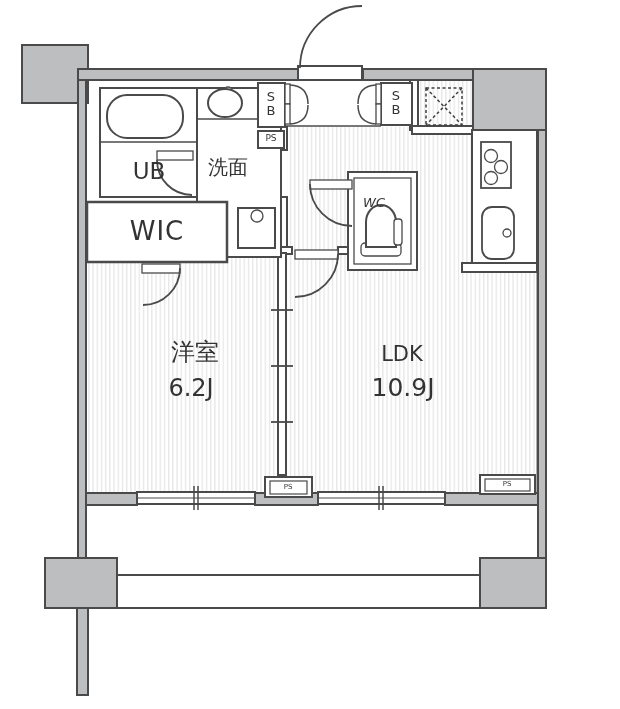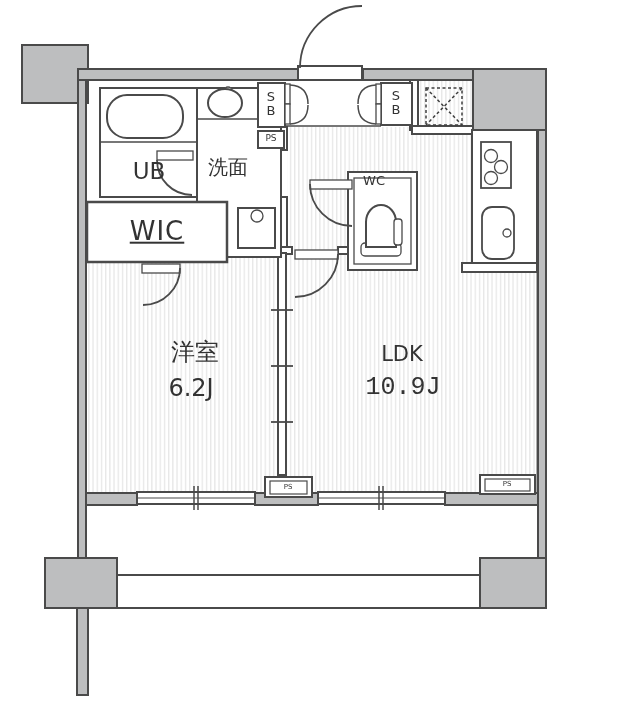--- a/index.html
+++ b/index.html
@@ -141,7 +141,7 @@
 <div class="lbl" style="left:172px;top:388px;font-size:24px;margin-left:19px;">6.2J</div>
 <div class="lbl" style="left:402px;top:355px;font-size:21px;">LDK</div>
 <div class="lbl" style="left:403px;top:388px;font-size:25px;font-family:Liberation Mono, monospace;">10.9J</div>
-<div class="lbl" style="left:374px;top:181px;font-size:13px;">WC</div>
+<div class="lbl" style="left:374px;top:203px;font-size:13px;font-style:italic;">WC</div>
 
 <div class="lbl" style="left:271px;top:104px;font-size:13px;">
       <span class="stk">S</span>

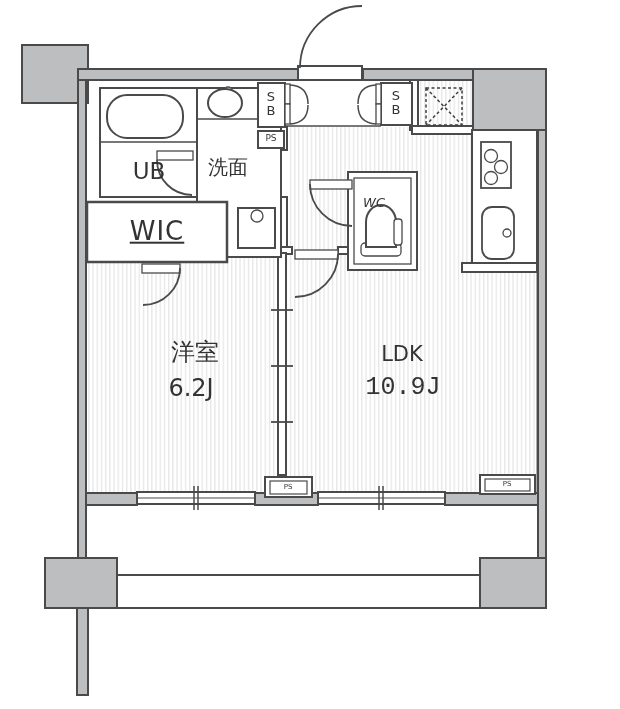--- a/index.html
+++ b/index.html
@@ -136,7 +136,7 @@
 
 <div class="lbl" style="left:149px;top:172px;font-size:23px;">UB</div>
 <div class="lbl" style="left:228px;top:167px;font-size:20px;">洗面</div>
-<div class="lbl" style="left:157px;top:231px;font-size:26px;letter-spacing:1px;text-decoration:underline;">WIC</div>
+<div class="lbl" style="left:157px;top:231px;font-size:26px;letter-spacing:1px;">WIC</div>
 <div class="lbl" style="left:175px;top:352px;font-size:24px;margin-left:20px;">洋室</div>
 <div class="lbl" style="left:172px;top:388px;font-size:24px;margin-left:19px;">6.2J</div>
 <div class="lbl" style="left:402px;top:355px;font-size:21px;">LDK</div>

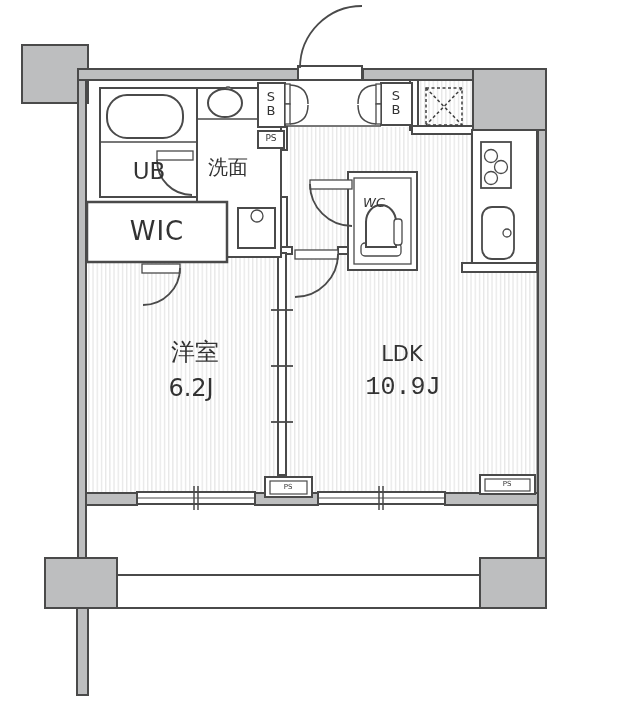--- a/index.html
+++ b/index.html
@@ -140,7 +140,7 @@
 <div class="lbl" style="left:175px;top:352px;font-size:24px;margin-left:20px;">洋室</div>
 <div class="lbl" style="left:172px;top:388px;font-size:24px;margin-left:19px;">6.2J</div>
 <div class="lbl" style="left:402px;top:355px;font-size:21px;">LDK</div>
-<div class="lbl" style="left:403px;top:388px;font-size:25px;font-family:Liberation Mono, monospace;">10.9J</div>
+<div class="lbl" style="left:403px;top:388px;font-size:25px;">10.9J</div>
 <div class="lbl" style="left:374px;top:203px;font-size:13px;font-style:italic;">WC</div>
 
 <div class="lbl" style="left:271px;top:104px;font-size:13px;">

